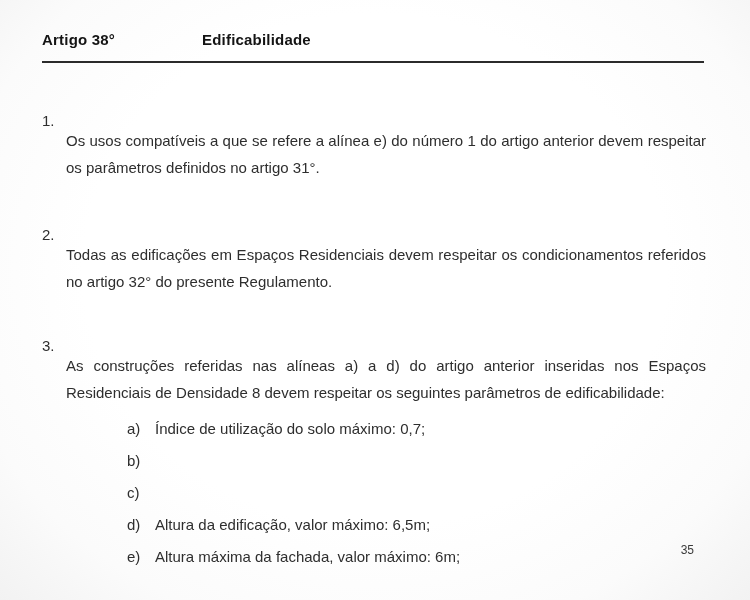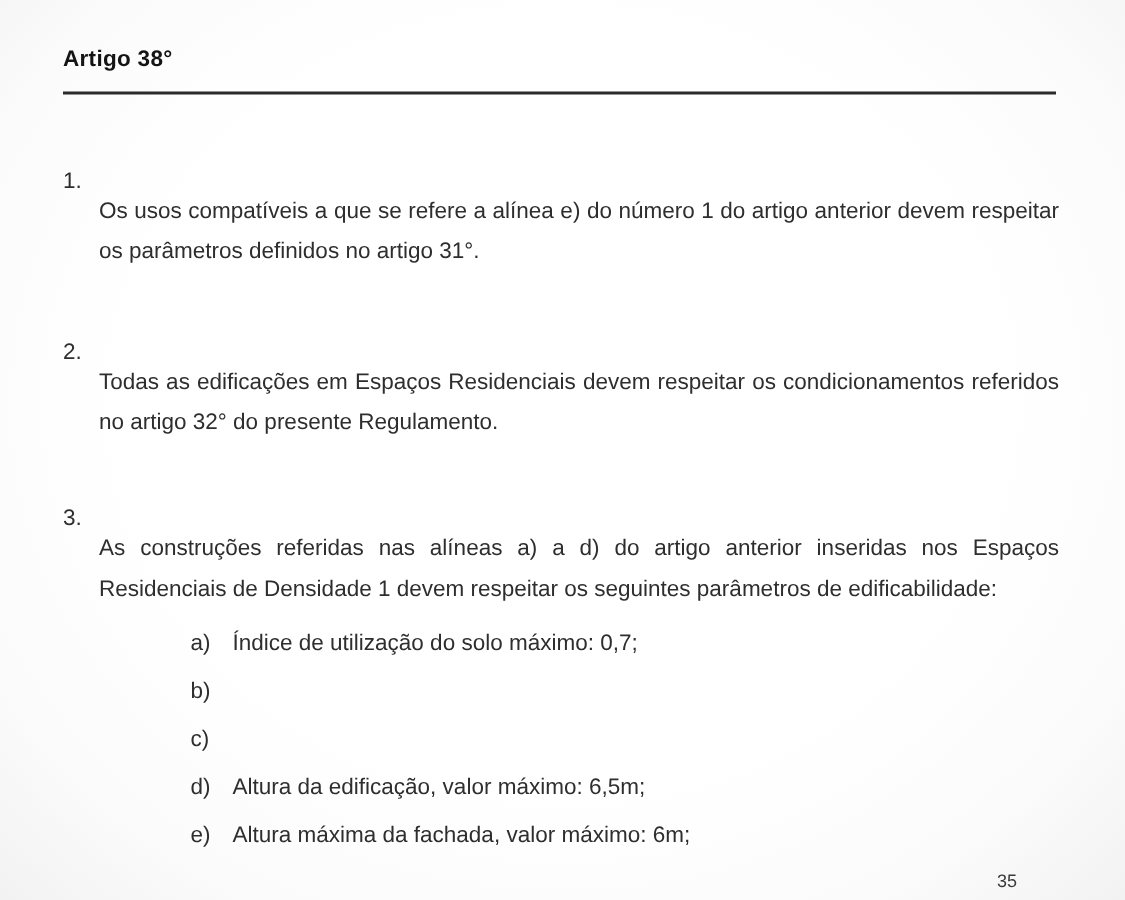--- a/index.html
+++ b/index.html
@@ -69,6 +69,7 @@
 
   <div class="doc-header">
     <span class="article-number">Artigo 38°</span>
+    <span class="article-title">Edificabilidade</span>
   </div>
 
   <hr class="header-rule">

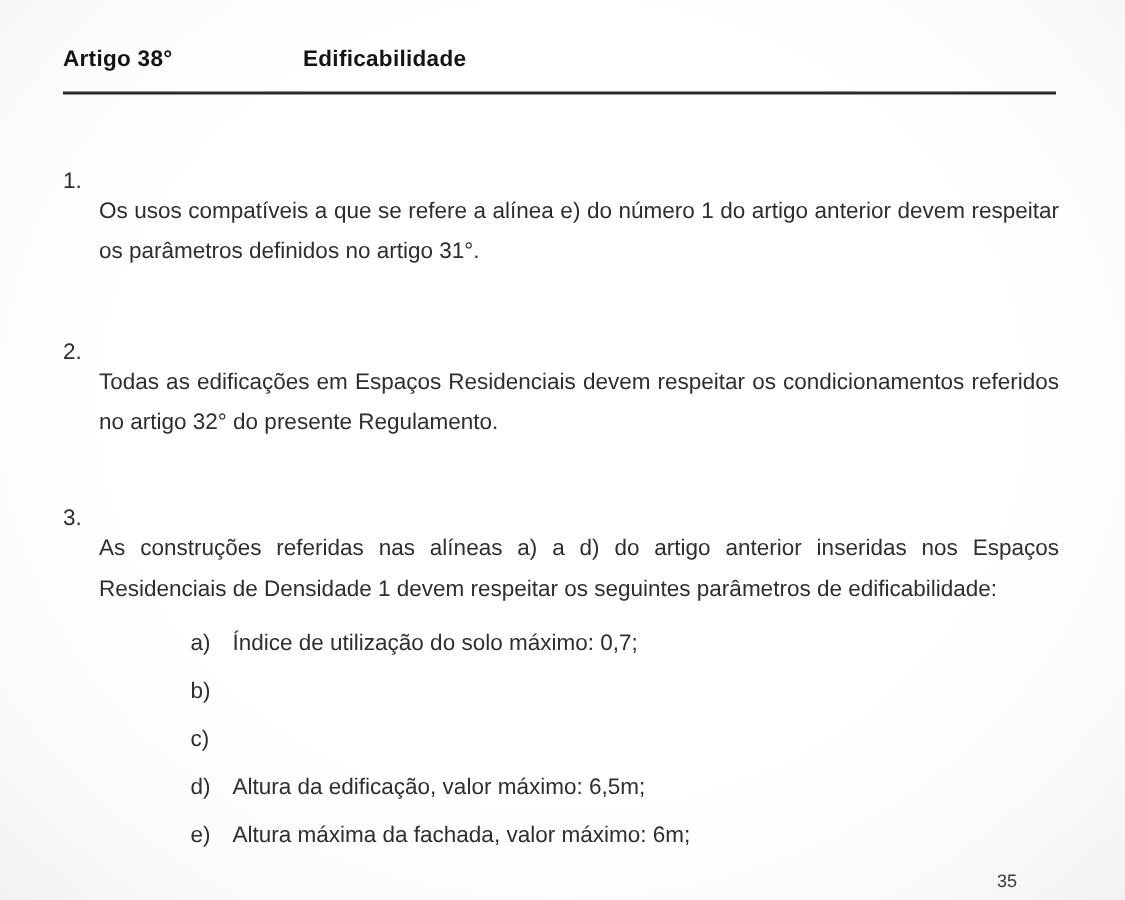--- a/index.html
+++ b/index.html
@@ -92,7 +92,7 @@
     <li class="item item-3">
       <span class="item-number">3.</span>
       <div class="item-body">
-        <div class="item-text">As construções referidas nas alíneas a) a d) do artigo anterior inseridas nos Espaços Residenciais de Densidade 1 devem respeitar os seguintes parâmetros de edificabilidade:</div>
+        <div class="item-text">As construções referidas nas alíneas a) a d) do artigo anterior inseridas nos Espaços Residenciais de Densidade 8 devem respeitar os seguintes parâmetros de edificabilidade:</div>
 
         <ol class="sub-items">
           <li class="sub-item">

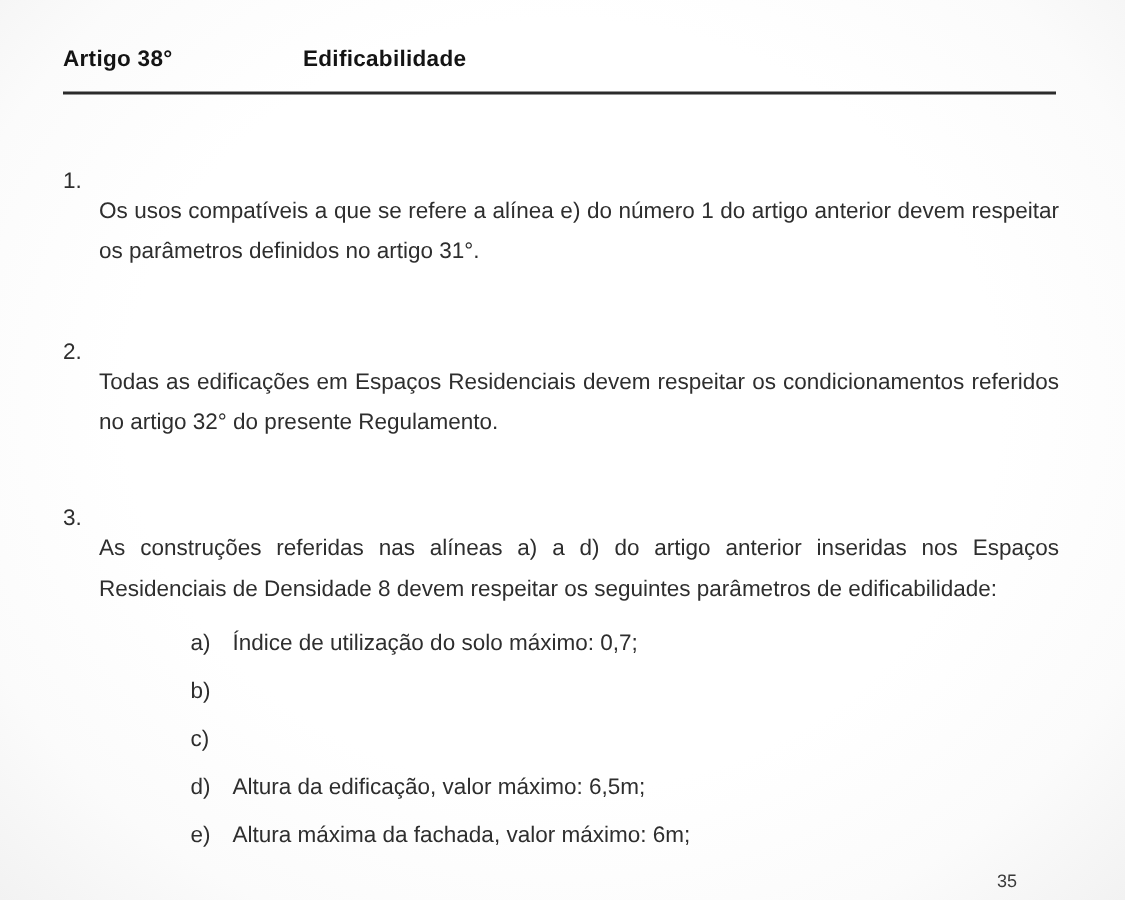--- a/index.html
+++ b/index.html
@@ -56,10 +56,9 @@
   .page-number {
     position: absolute;
     top: 543px;
-    right: 72px;
+    right: 56px;
     font-size: 12px;
     color: #3a3a3a;
-    margin-top: 37px;
   }
 </style>
 </head>

